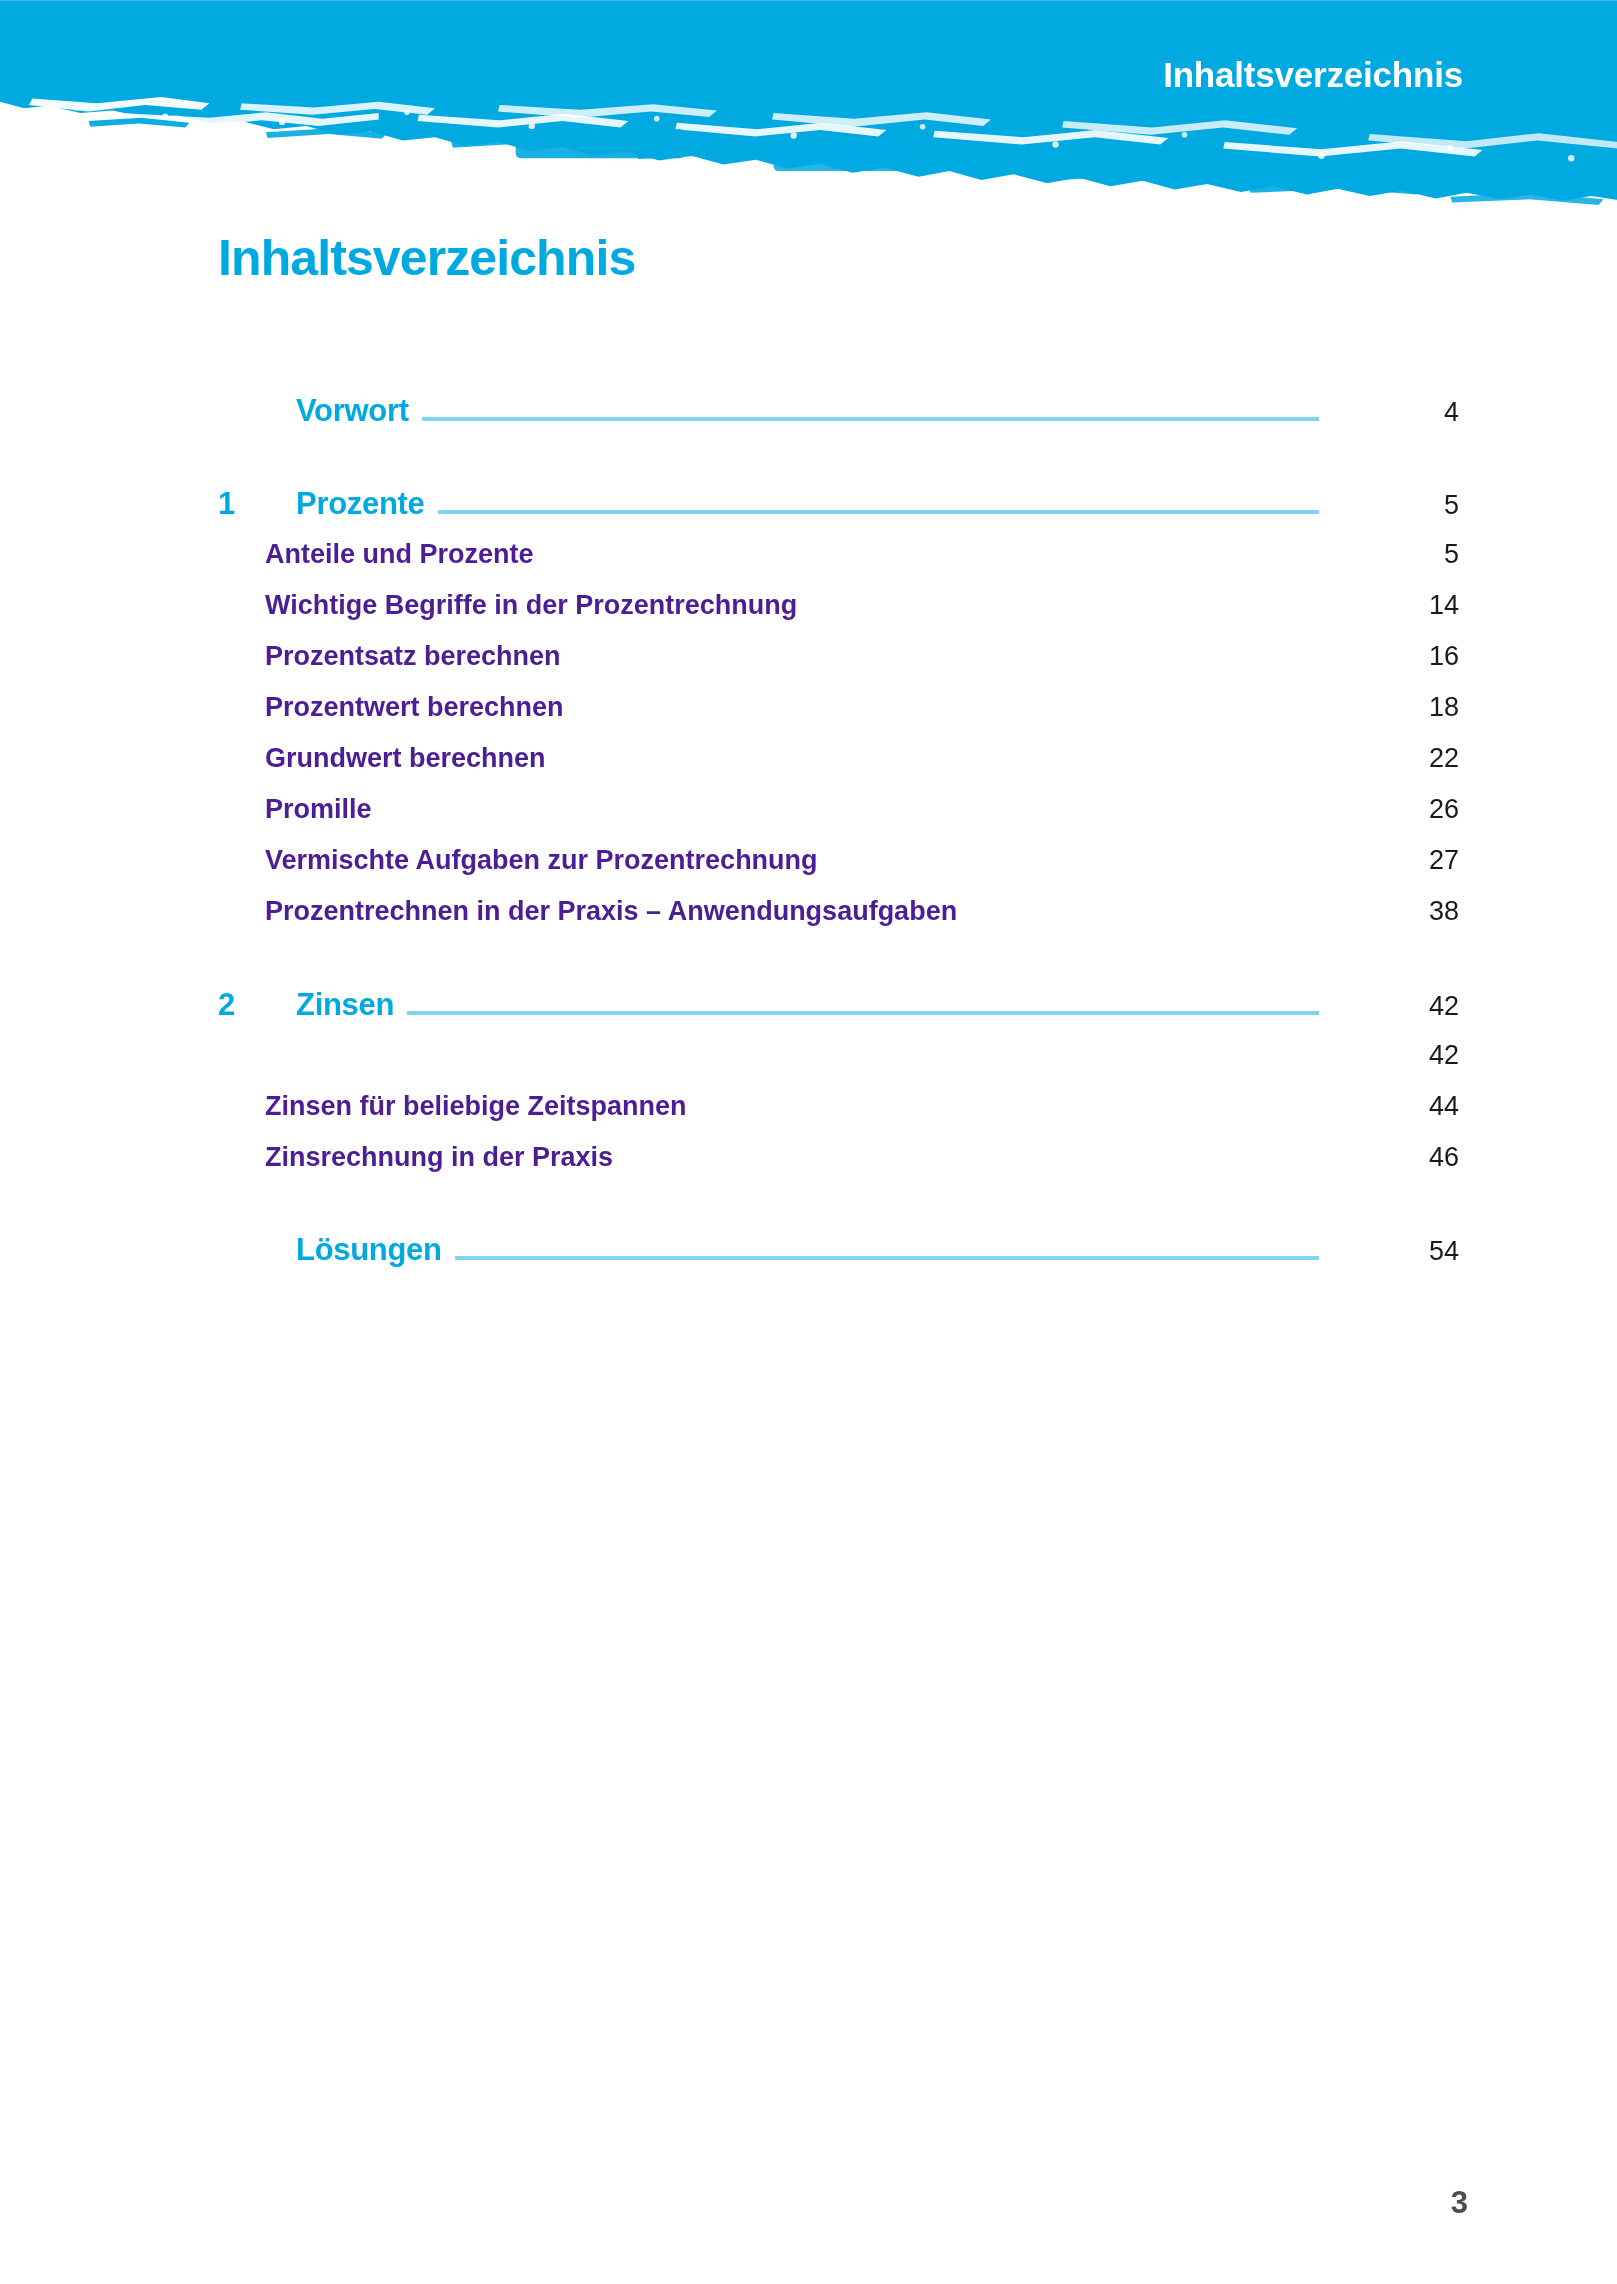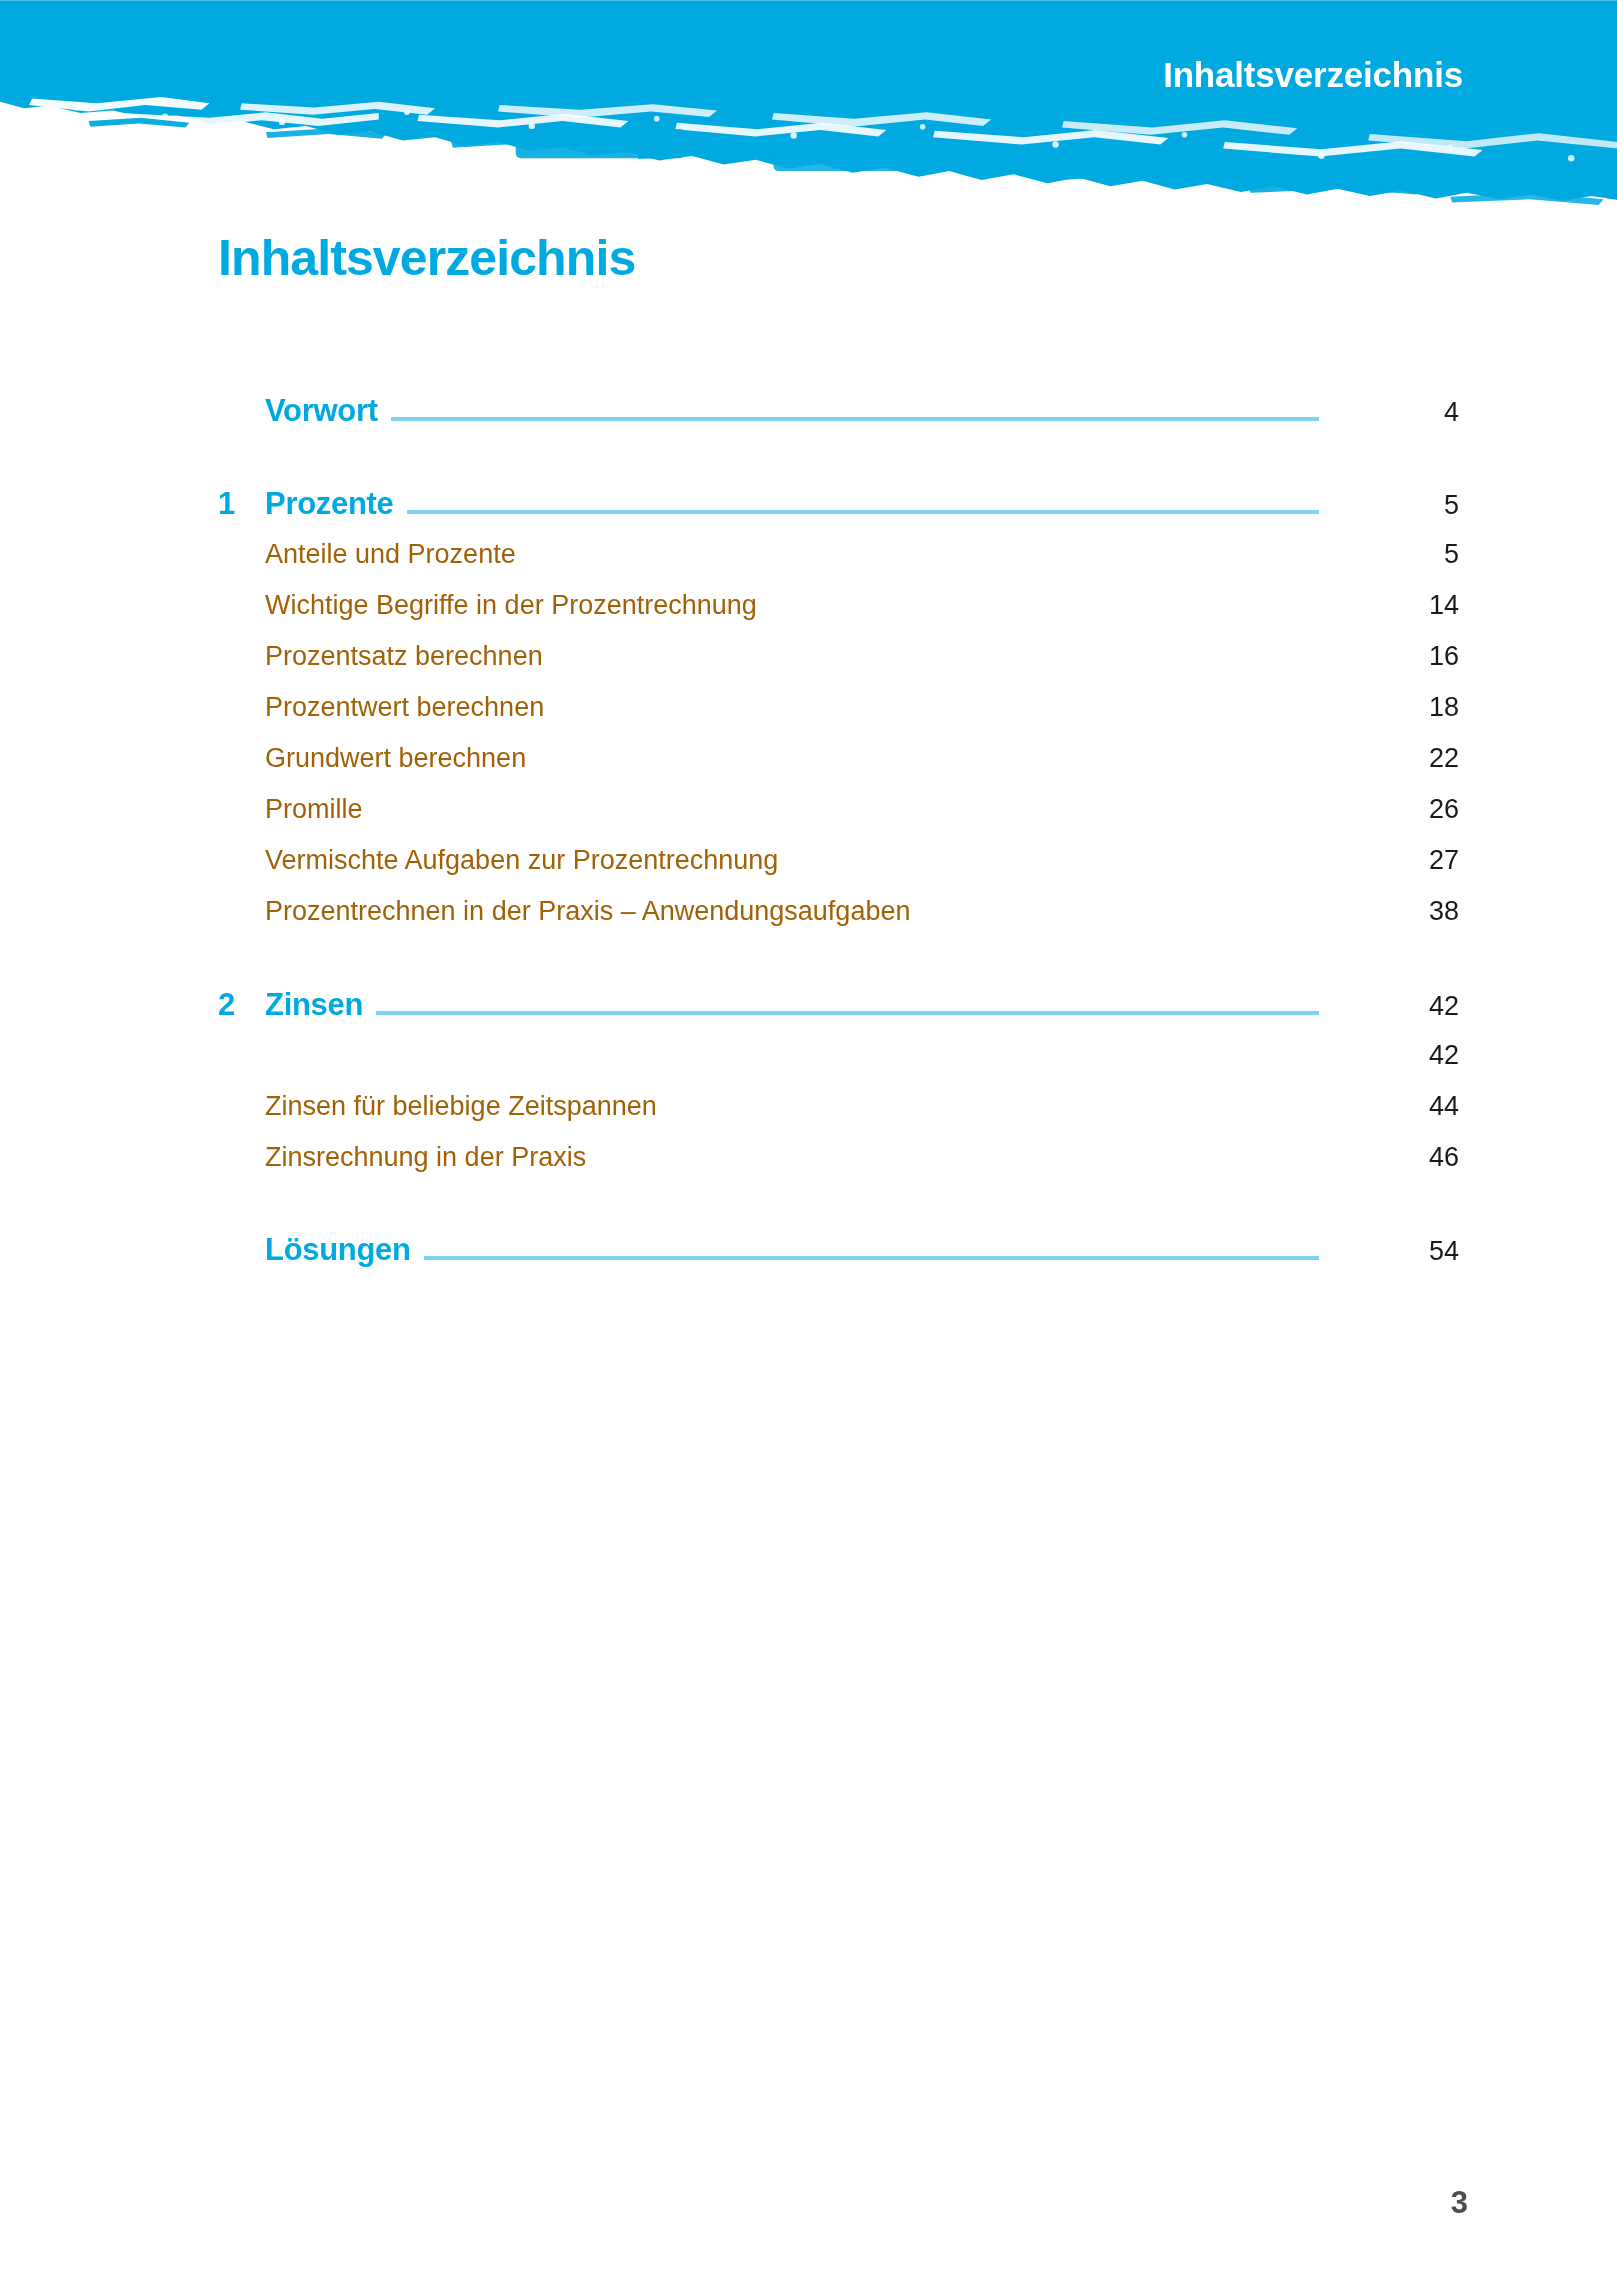--- a/index.html
+++ b/index.html
@@ -87,6 +87,7 @@
     letter-spacing: -0.3px;
     line-height: 1;
     white-space: nowrap;
+    margin-left: 31px;
   }
   .row-major .leader {
     flex: 1 1 auto;

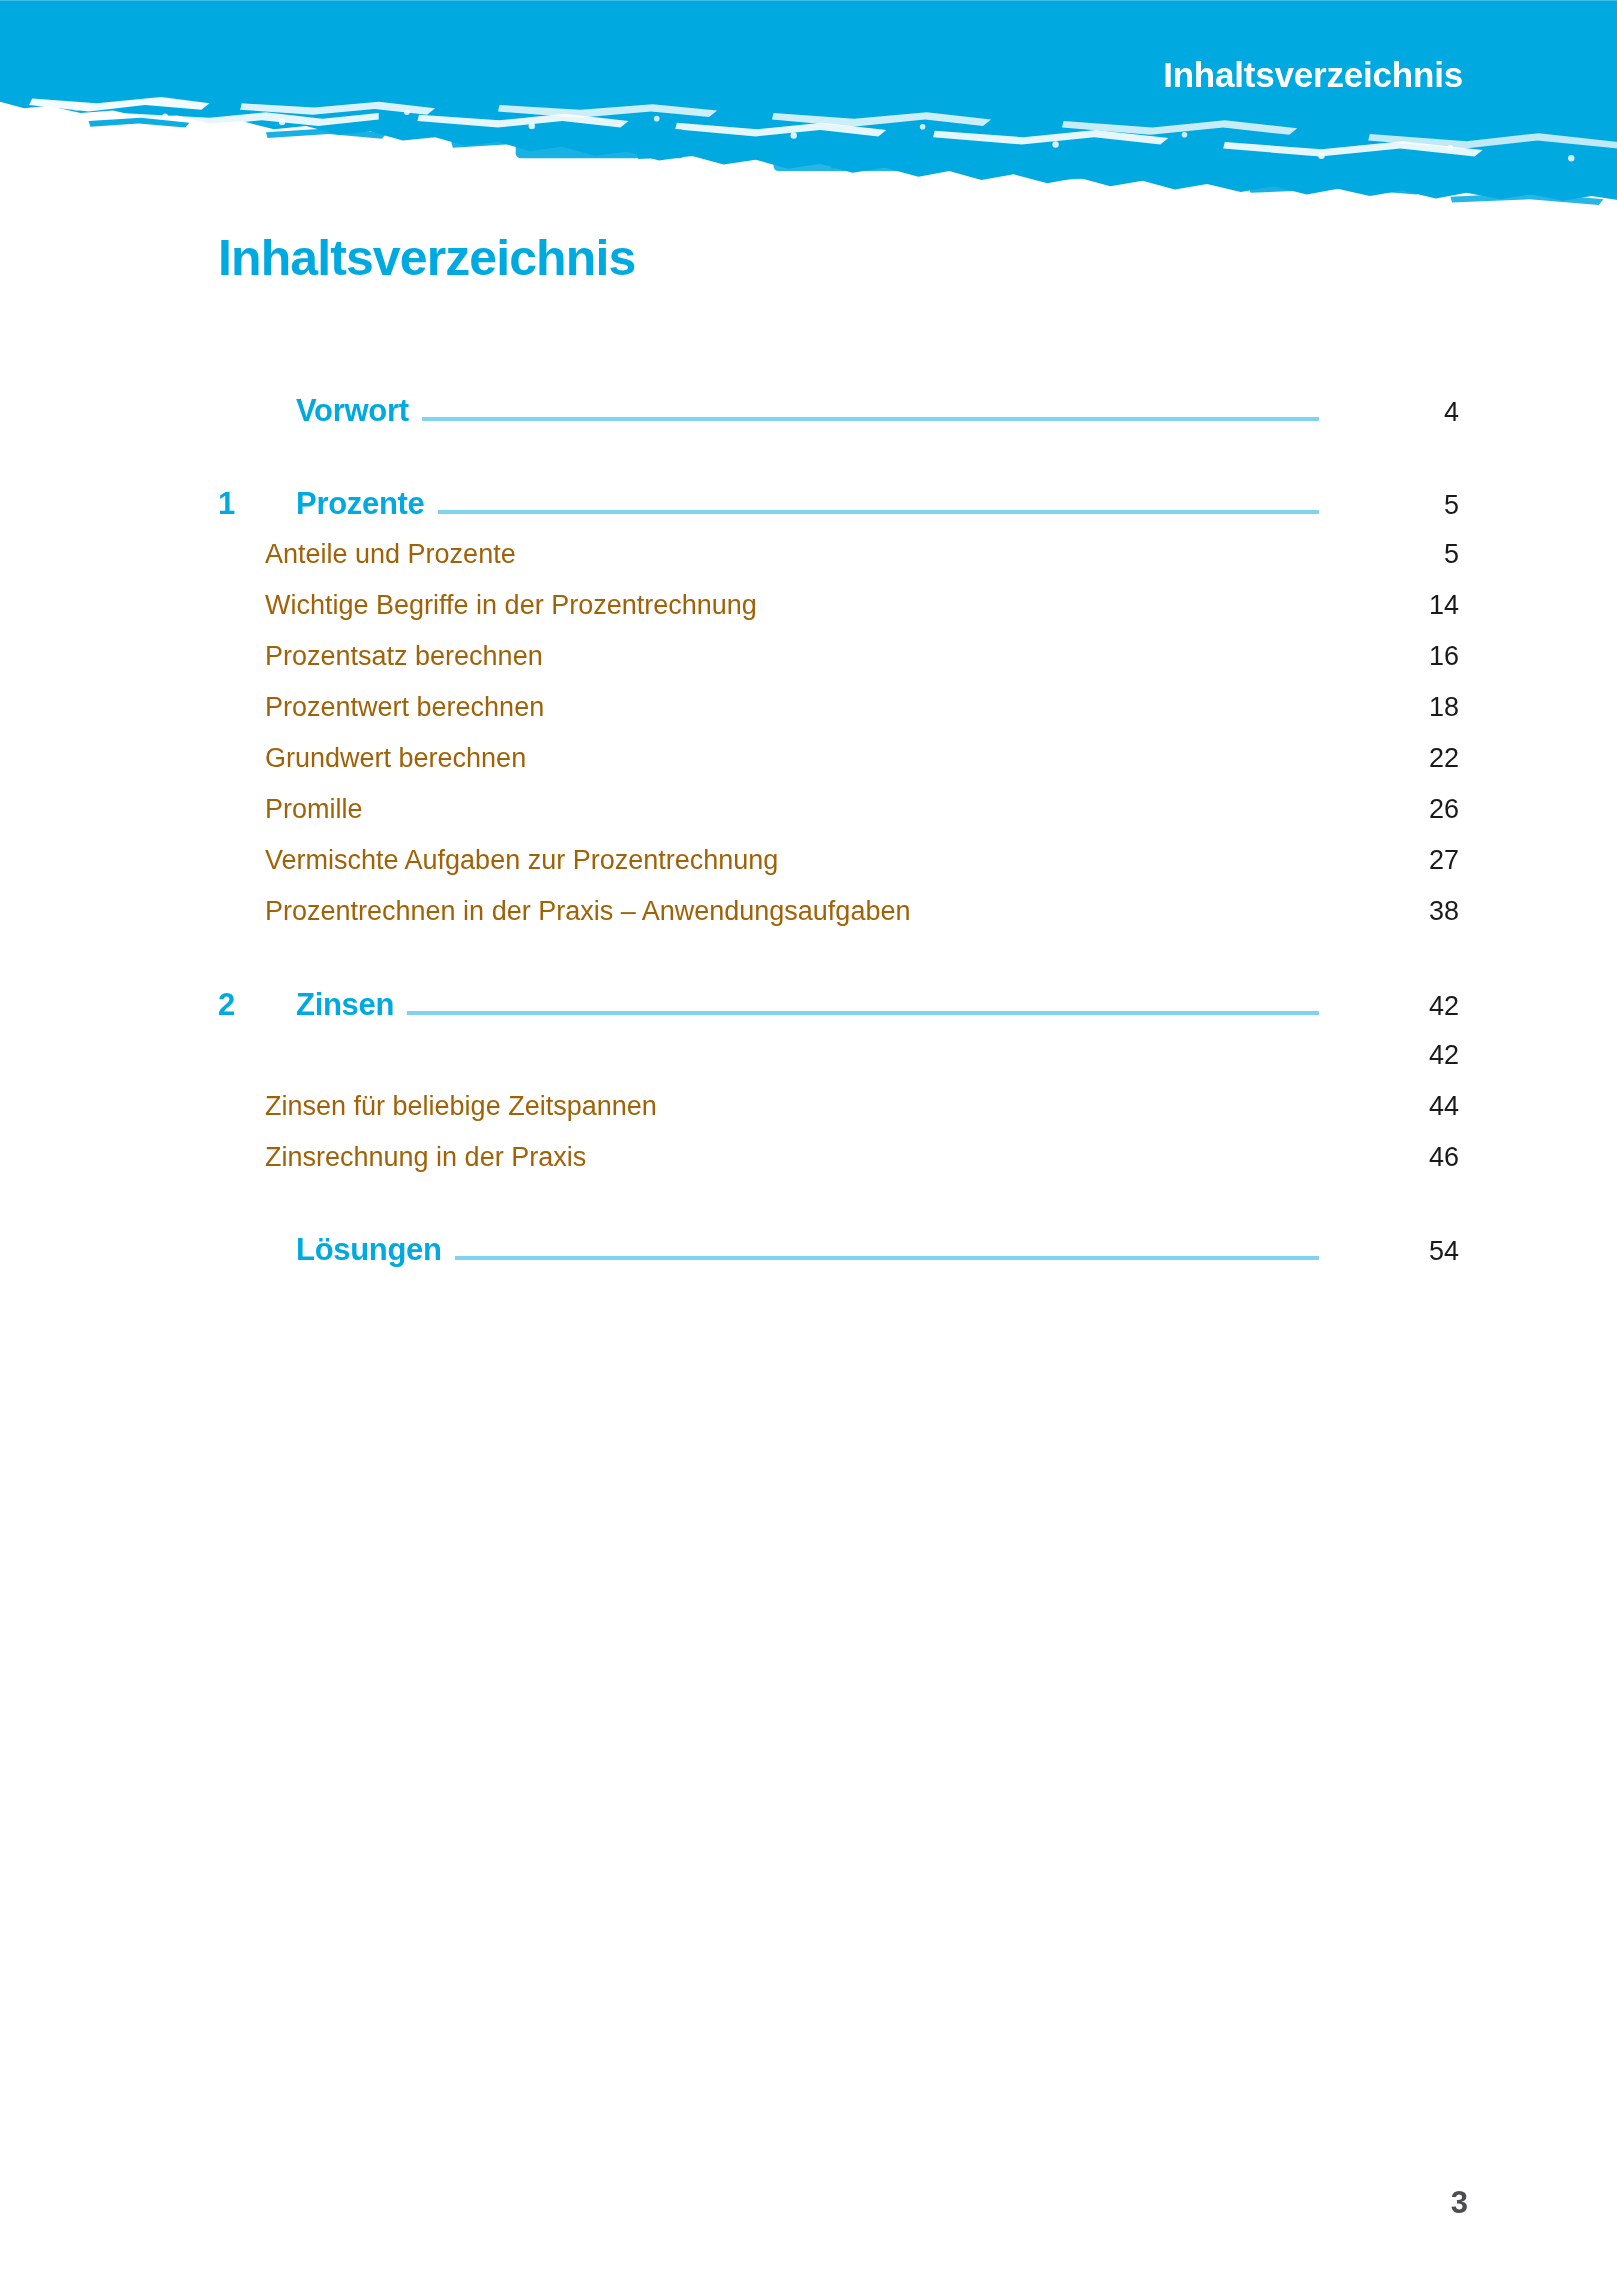--- a/index.html
+++ b/index.html
@@ -122,10 +122,11 @@
     padding-left: 47px;
   }
   .row-sub .sub-label {
-    color: #a16207;
+    color: #4c1d95;
     font-size: 27px;
     line-height: 1;
     white-space: nowrap;
+    font-weight: bold;
   }
   .row-sub .sub-spacer {
     flex: 1 1 auto;

